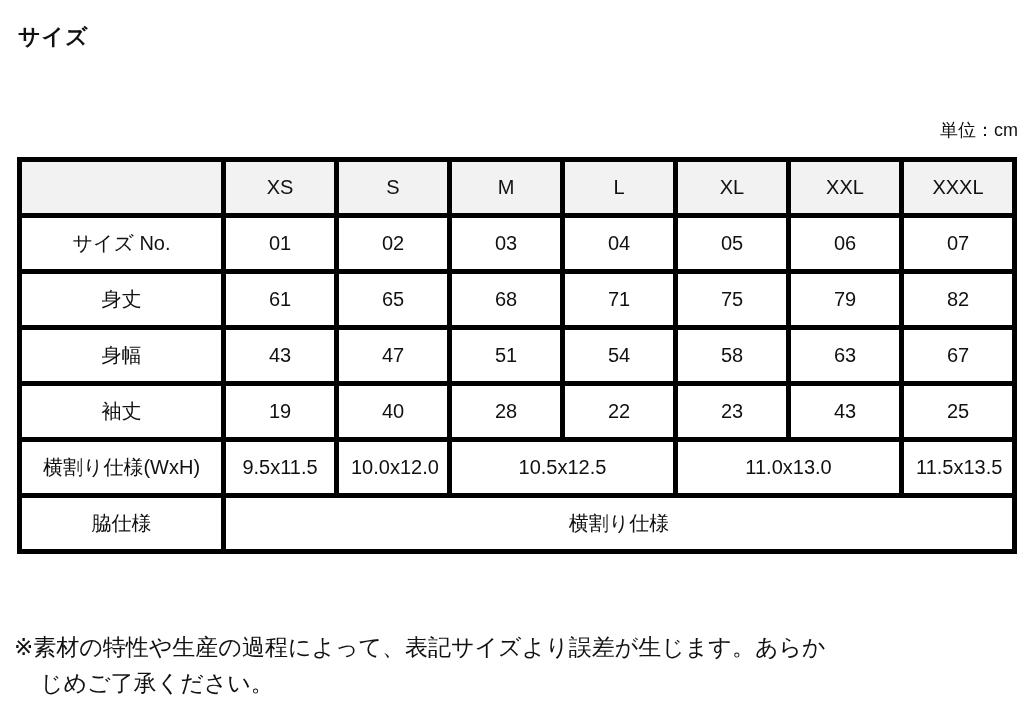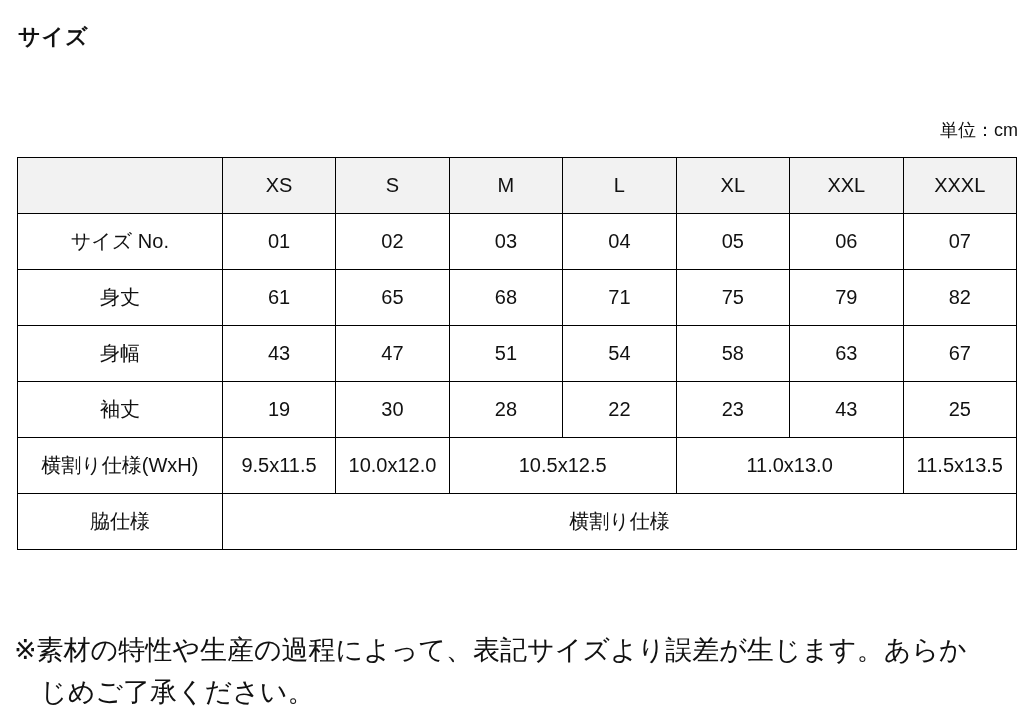--- a/index.html
+++ b/index.html
@@ -52,7 +52,7 @@
     table-layout: fixed;
   }
   table.size-table td, table.size-table th {
-    border: 1px solid #000000;
+    border: 5px solid #000000;
     font-size: 20px;
     font-weight: normal;
     text-align: center;

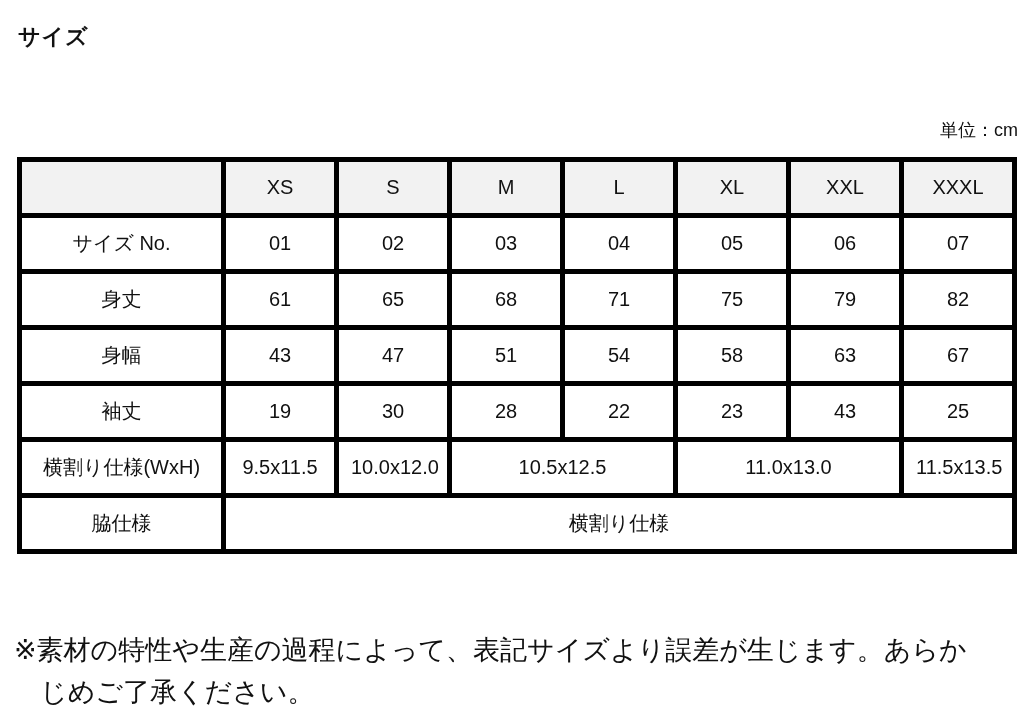--- a/index.html
+++ b/index.html
@@ -159,7 +159,7 @@
         <tr>
           <td class="rowlabel">袖丈</td>
           <td>19</td>
-          <td>30</td>
+          <td>40</td>
           <td>28</td>
           <td>22</td>
           <td>23</td>

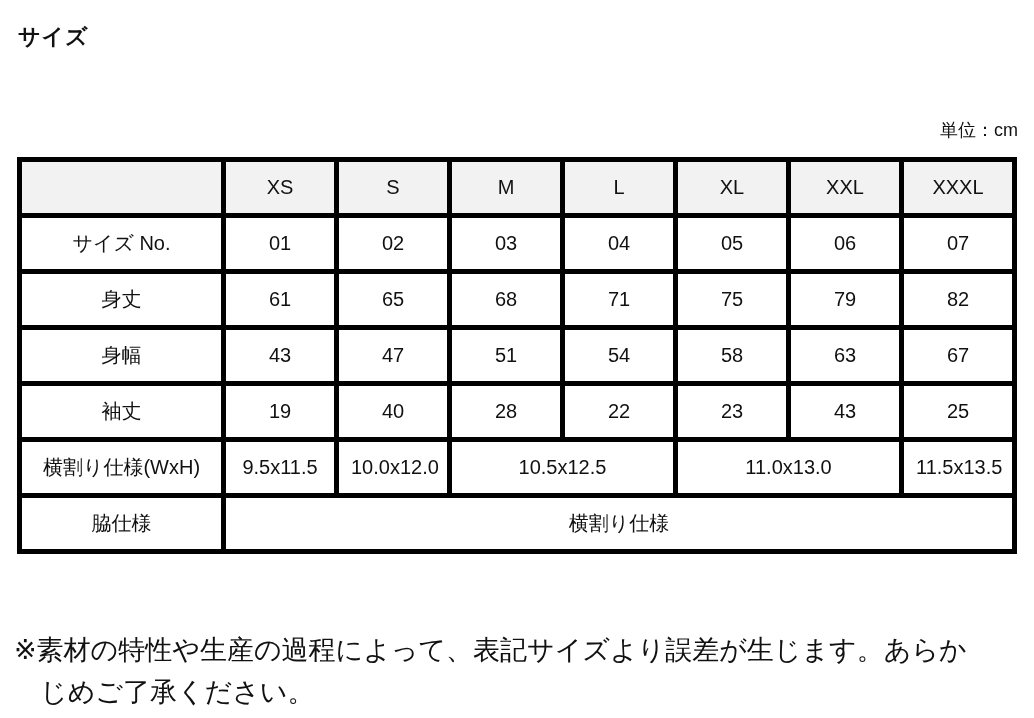--- a/index.html
+++ b/index.html
@@ -79,7 +79,7 @@
     left: 14px;
     top: 630px;
     width: 1010px;
-    font-size: 27px;
+    font-size: 23px;
     line-height: 1.55;
     color: #111111;
   }

